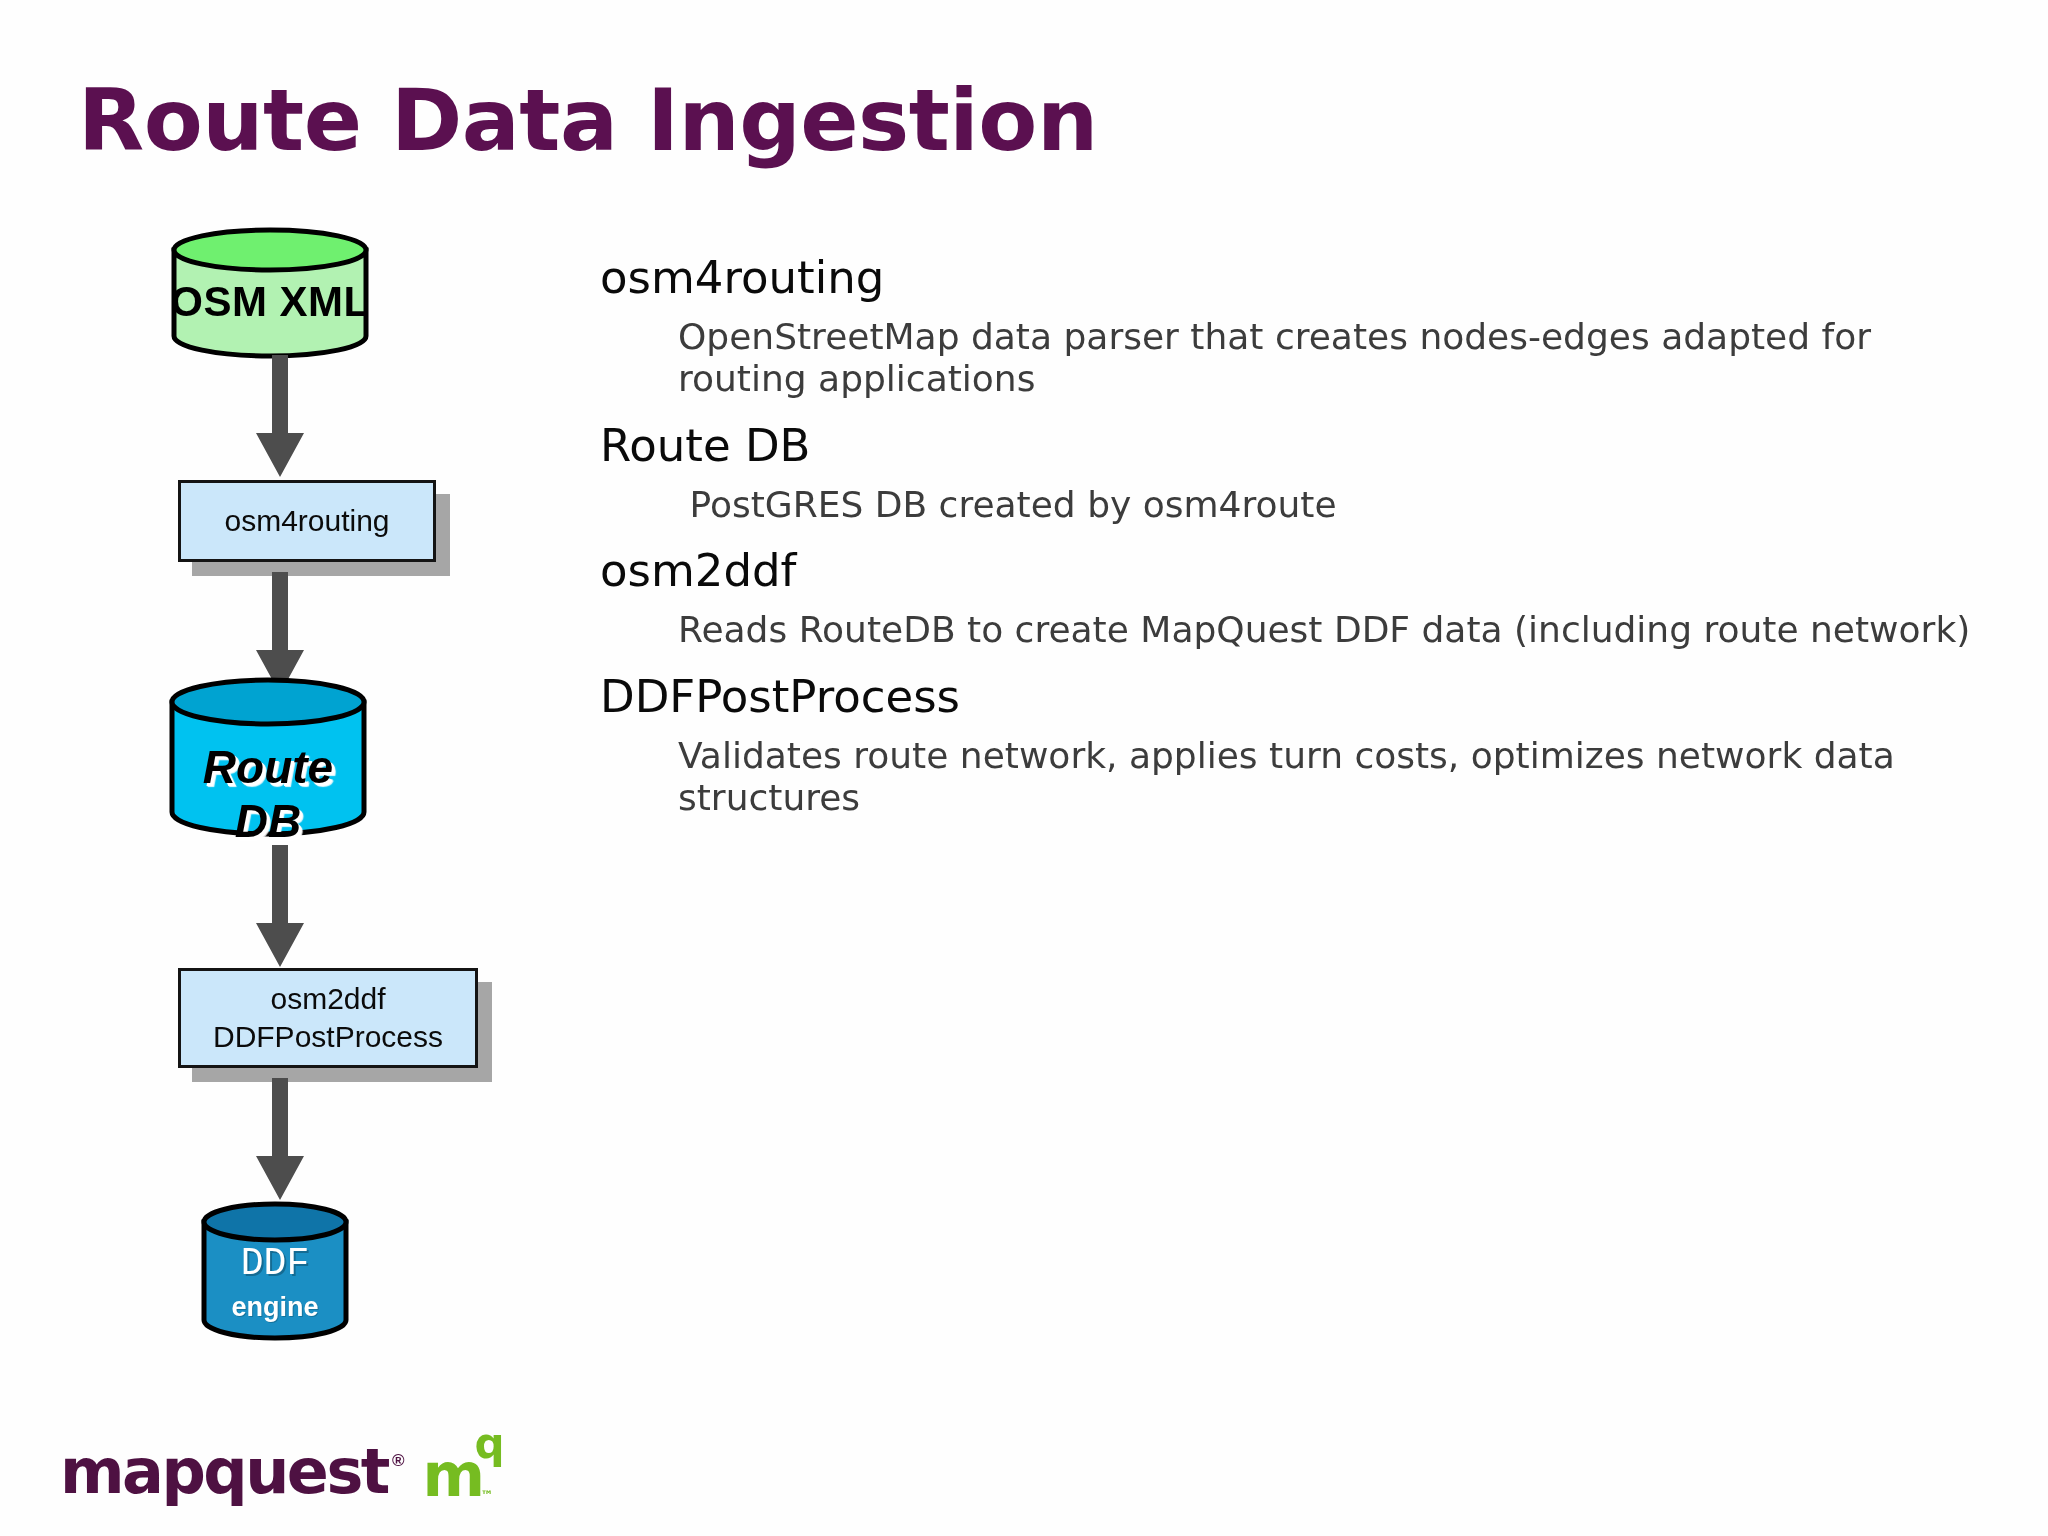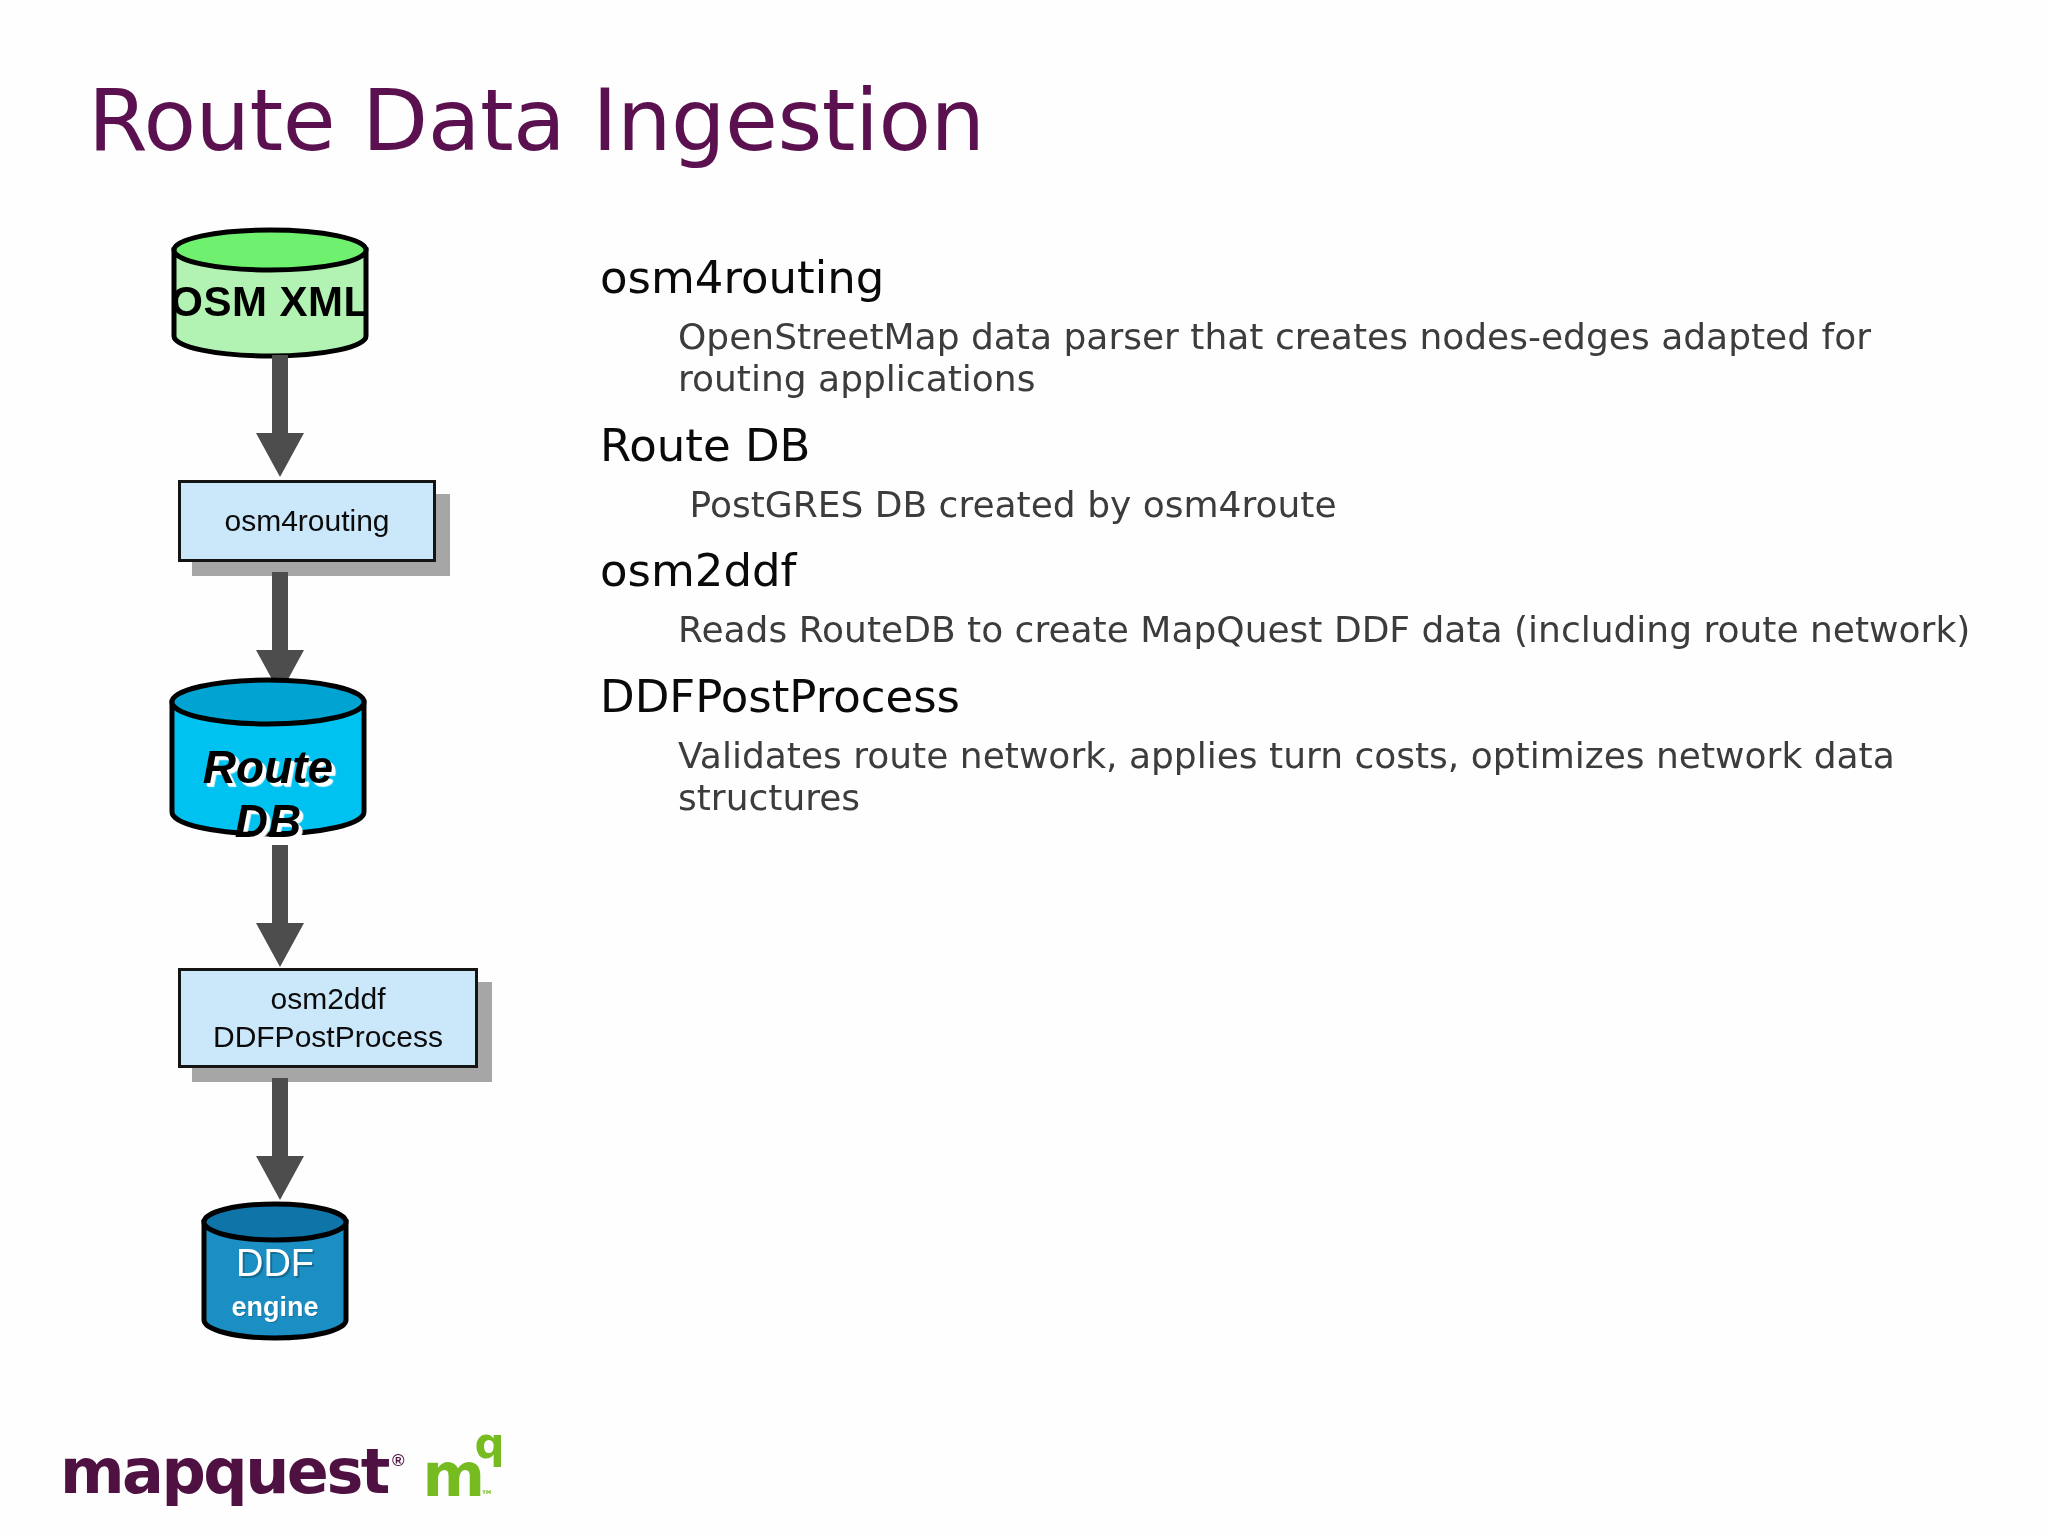--- a/index.html
+++ b/index.html
@@ -8,9 +8,9 @@
 
   
   #slide-title{
-    position:absolute;left:88px;top:70px;
-    font-family:"DejaVu Sans", sans-serif;
-    font-size:86px;font-weight:400;letter-spacing:-0.5px;
+    position:absolute;left:78px;top:70px;
+    font-family:"DejaVu Sans", sans-serif;
+    font-size:86px;font-weight:700;letter-spacing:-0.5px;
     color:#5B1050;white-space:nowrap;text-align:center;
   }
 

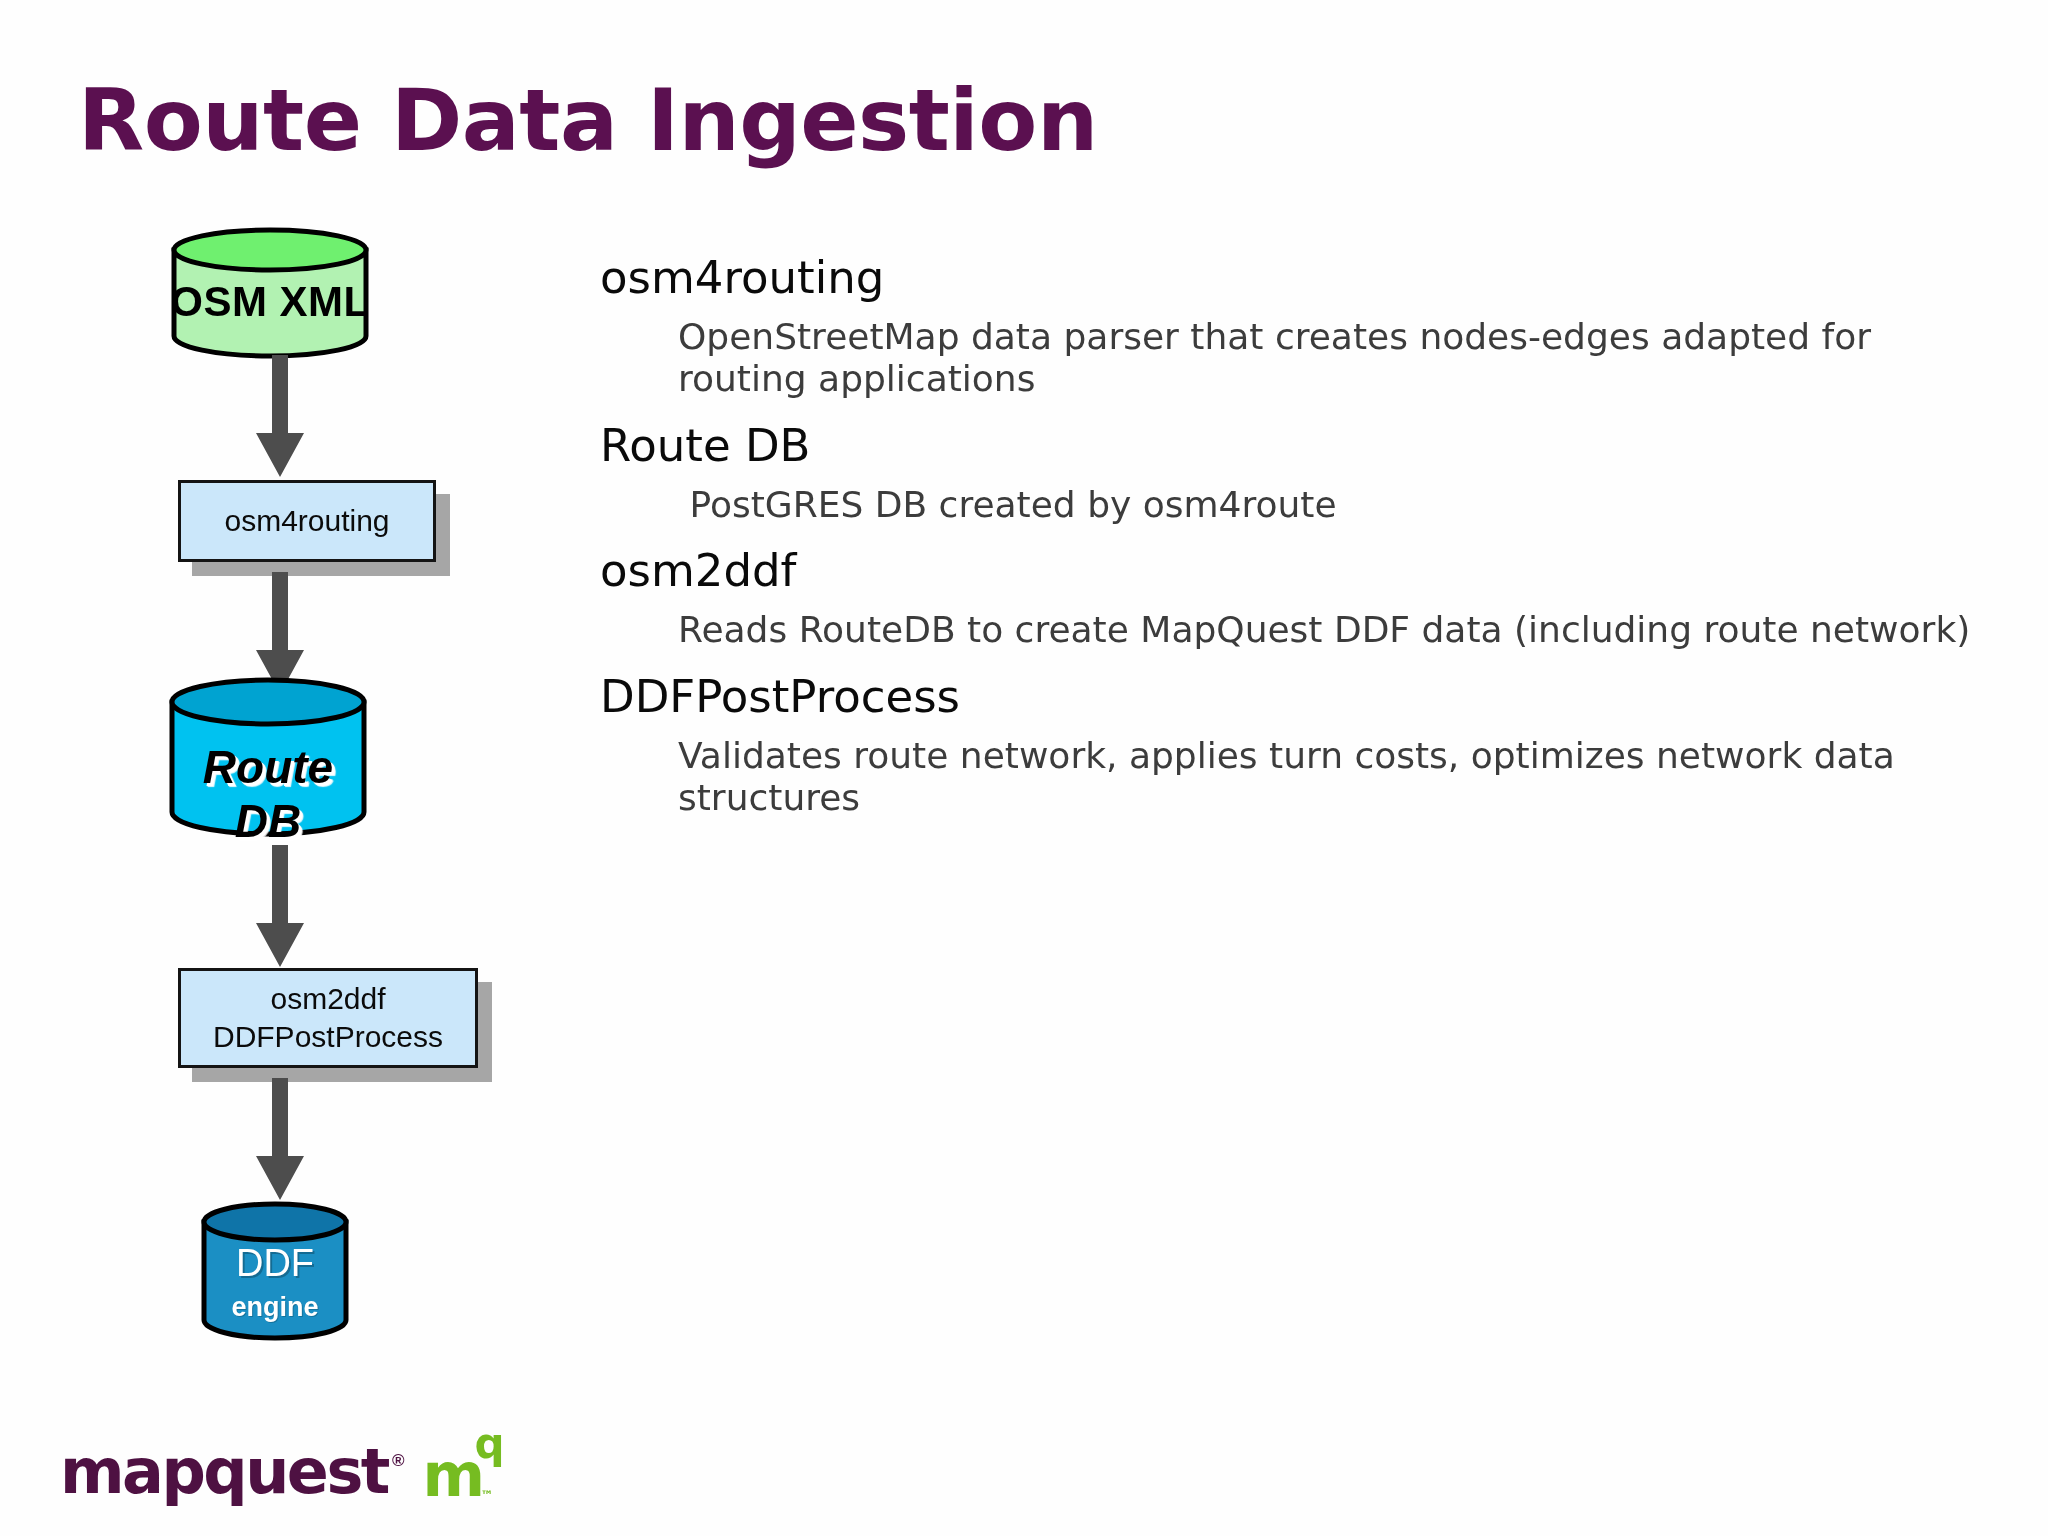--- a/index.html
+++ b/index.html
@@ -46,6 +46,7 @@
     position:absolute;left:0;width:100%;text-align:center;top:42px;
     font-size:38px;font-weight:400;color:#ffffff;
     text-shadow:2px 2px 0 rgba(0,0,0,.25);
+    font-family:Liberation Mono, monospace;
   }
   #cyl-ddf .cyl-label-sub{
     position:absolute;left:0;width:100%;text-align:center;top:92px;

